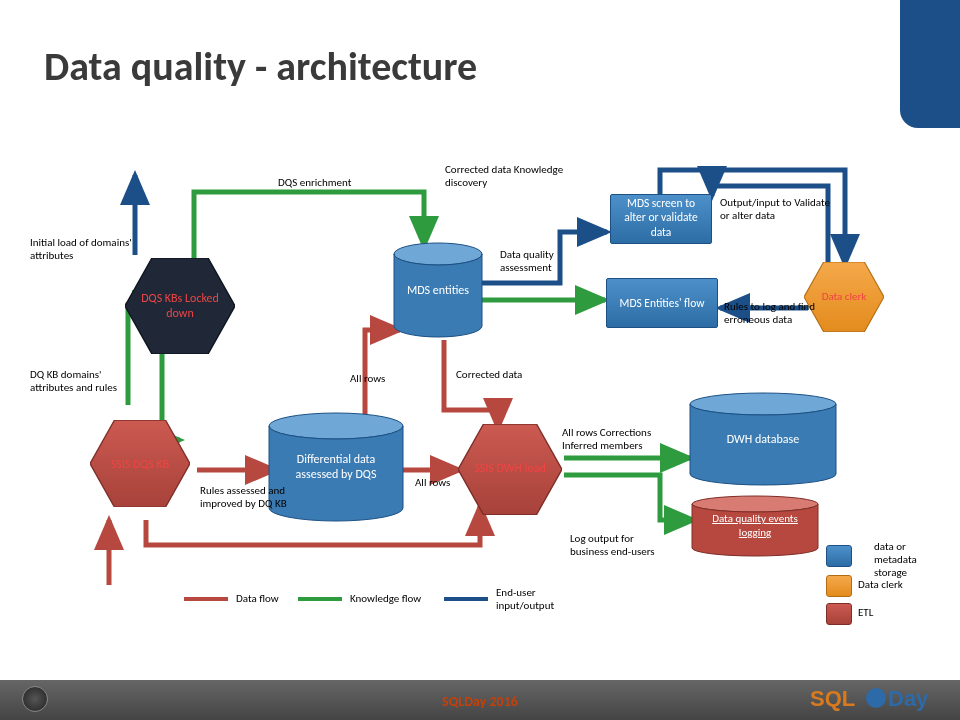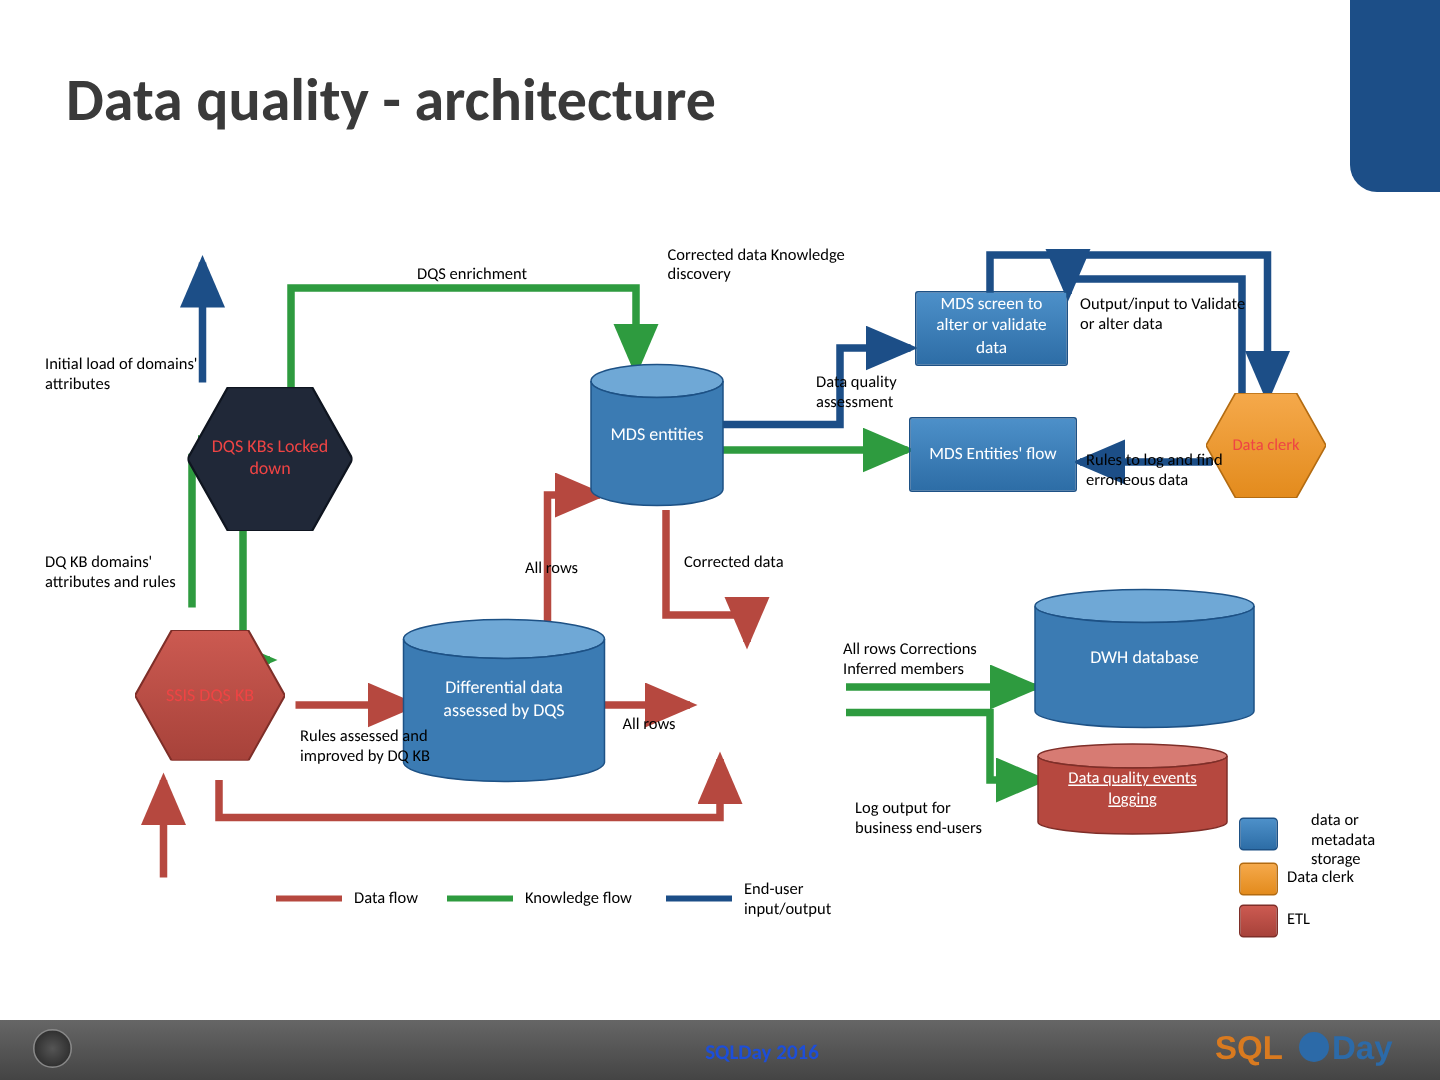--- a/index.html
+++ b/index.html
@@ -167,7 +167,7 @@
     <div class="ann" style="left:350px; top:372px;">All rows</div>
     <div class="ann" style="left:415px; top:476px; width:40px;">All rows</div>
     <div class="ann" style="left:456px; top:368px;">Corrected data</div>
-    <div class="ann" style="left:544px; top:248px; width:80px;">Data quality assessment</div>
+    <div class="ann" style="left:500px; top:248px; width:80px;">Data quality assessment</div>
     <div class="ann" style="left:720px; top:196px; width:120px;">Output/input to Validate or alter data</div>
     <div class="ann" style="left:724px; top:300px; width:120px;">Rules to log and find erroneous data</div>
     <div class="ann" style="left:562px; top:426px; width:108px;">All rows Corrections Inferred members</div>

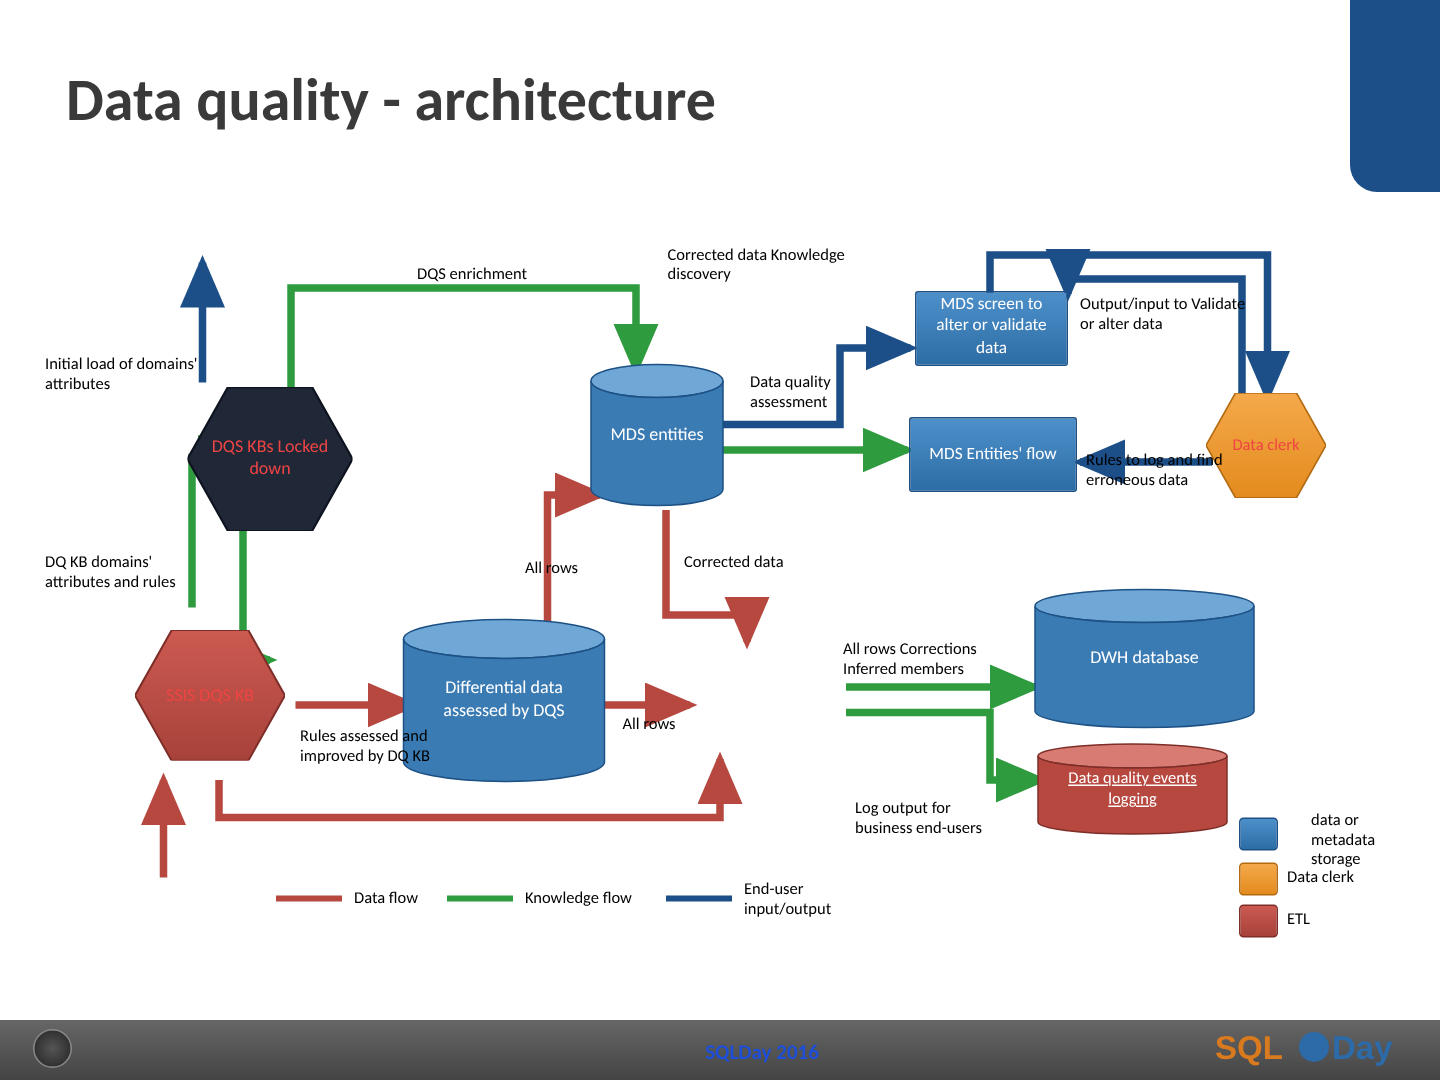--- a/index.html
+++ b/index.html
@@ -127,6 +127,12 @@
       <div class="cyl-label">MDS entities</div>
     </div>
 
+    <div class="shape hex hex-red" style="left:458px; top:424px; width:104px; height:88px;">
+      <svg class="hex-svg" viewBox="0 0 110 96">
+          <polygon class="hex-path" points="27,0 83,0 110,48 83,96 27,96 0,48" stroke-width="1.5"></polygon>
+        </svg>
+      <div class="hex-label">SSIS DWH load</div>
+    </div>
 
     <div class="shape rect blue-fill" style="left:610px; top:194px; width:102px; height:50px;align-items:flex-end;">
         <span>MDS screen to alter or validate data</span>

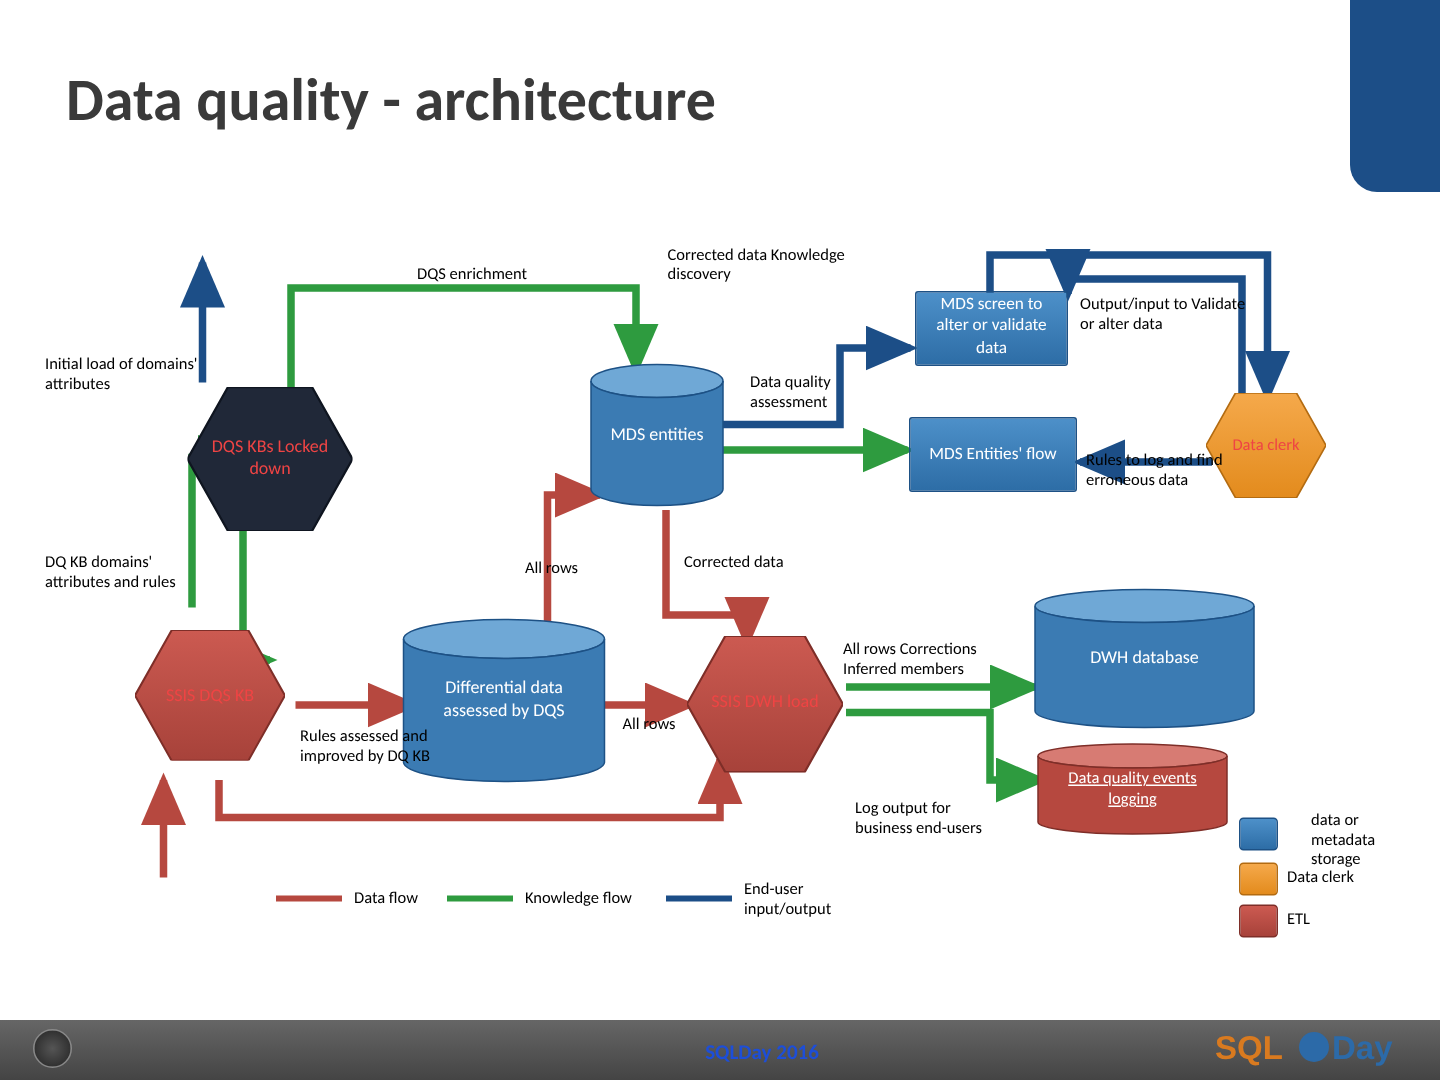--- a/index.html
+++ b/index.html
@@ -9,7 +9,7 @@
   .title-accent { position: absolute; right: 0; top: 0; width: 60px; height: 128px; background: #1c4e87; border-bottom-left-radius: 18px; }
   .footer-bar { position: absolute; left: 0; bottom: 0; width: 100%; height: 40px; background: linear-gradient(#666,#444); }
   .footer-badge { position: absolute; left: 22px; bottom: 8px; width: 26px; height: 26px; border-radius: 50%; background: radial-gradient(#555,#222); border: 1px solid #888; }
-  .footer-text { position: absolute; left: 50%; bottom: 10px; transform: translateX(-50%); color: #1d4ed8; font-weight: 700; font-size: 14px; margin-left: 28px; }
+  .footer-text { position: absolute; left: 50%; bottom: 10px; transform: translateX(-50%); color: #c2410c; font-weight: 700; font-size: 14px; }
   .footer-logo { position: absolute; right: 30px; bottom: 6px; width: 120px; height: 30px; }
   .footer-logo .sql { font-family: Arial; font-weight: 900; font-size: 22px; fill: #d97a1f; }
   .footer-logo .day { font-family: Arial; font-weight: 900; font-size: 22px; fill: #2c6aa8; }

